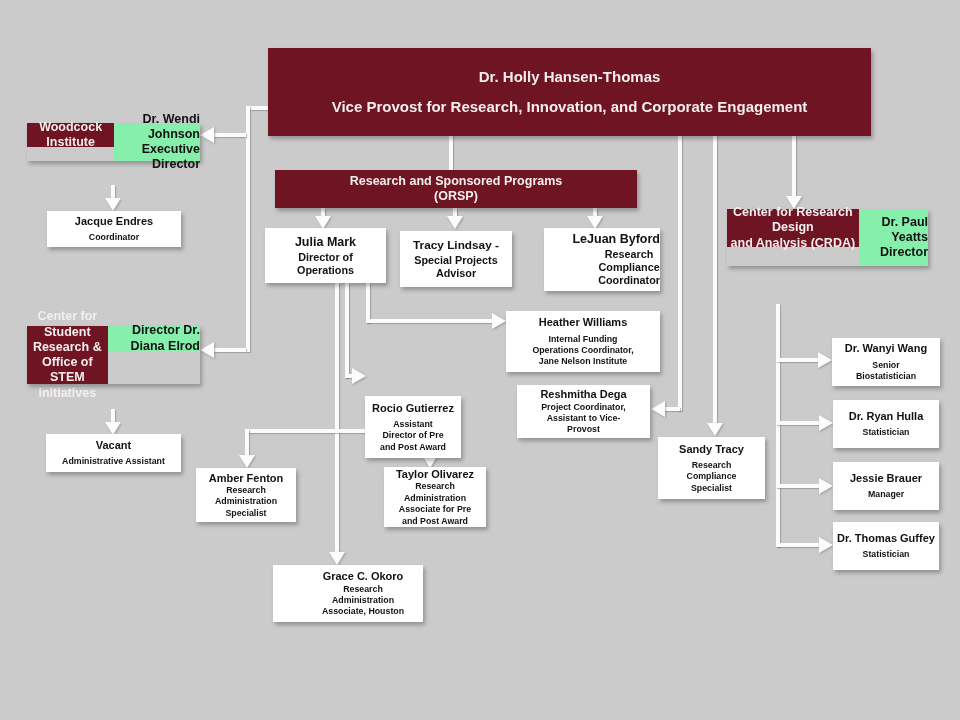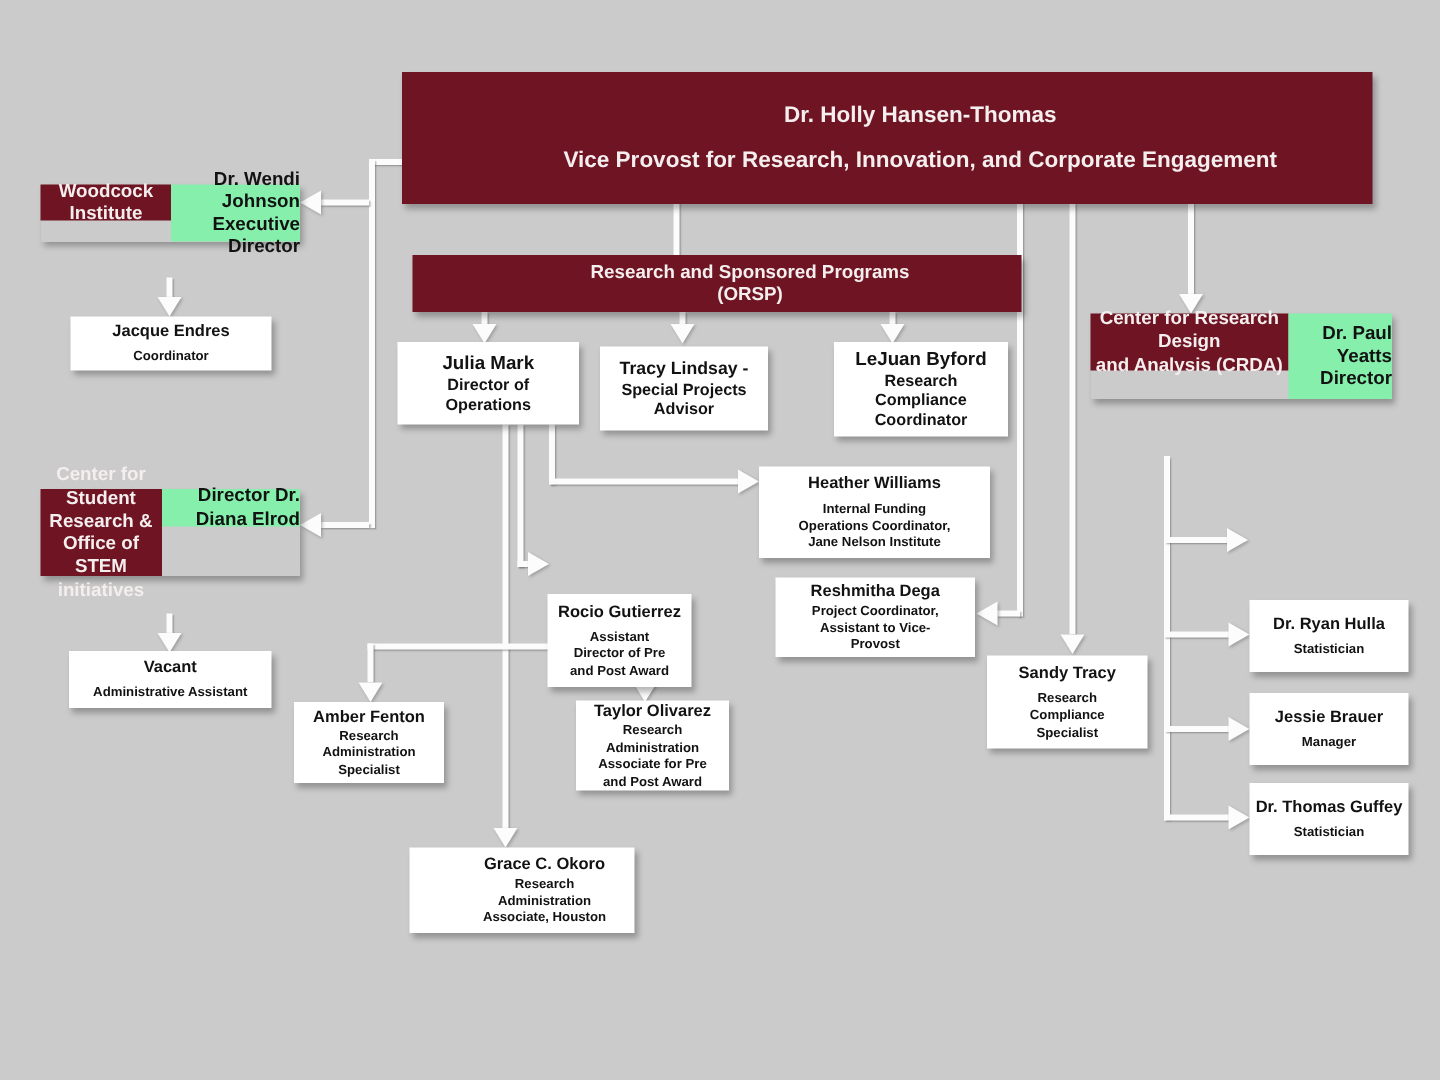--- a/index.html
+++ b/index.html
@@ -9,7 +9,7 @@
   .box{position:absolute;background:#ffffff;color:#121212;display:flex;flex-direction:column;
        align-items:center;justify-content:center;text-align:center;
        box-shadow:2px 3px 4px rgba(0,0,0,0.28);}
-  .maroon{background:#6e1423;color:#f4eeee;padding-left:44px;}
+  .maroon{background:#6e1423;color:#f4eeee;}
   .hdrwrap{position:absolute;display:flex;flex-direction:row;box-shadow:2px 3px 4px rgba(0,0,0,0.28);}
   .hdr{background:#6e1423;color:#f4eeee;display:flex;align-items:center;justify-content:center;
        text-align:center;font-weight:bold;}

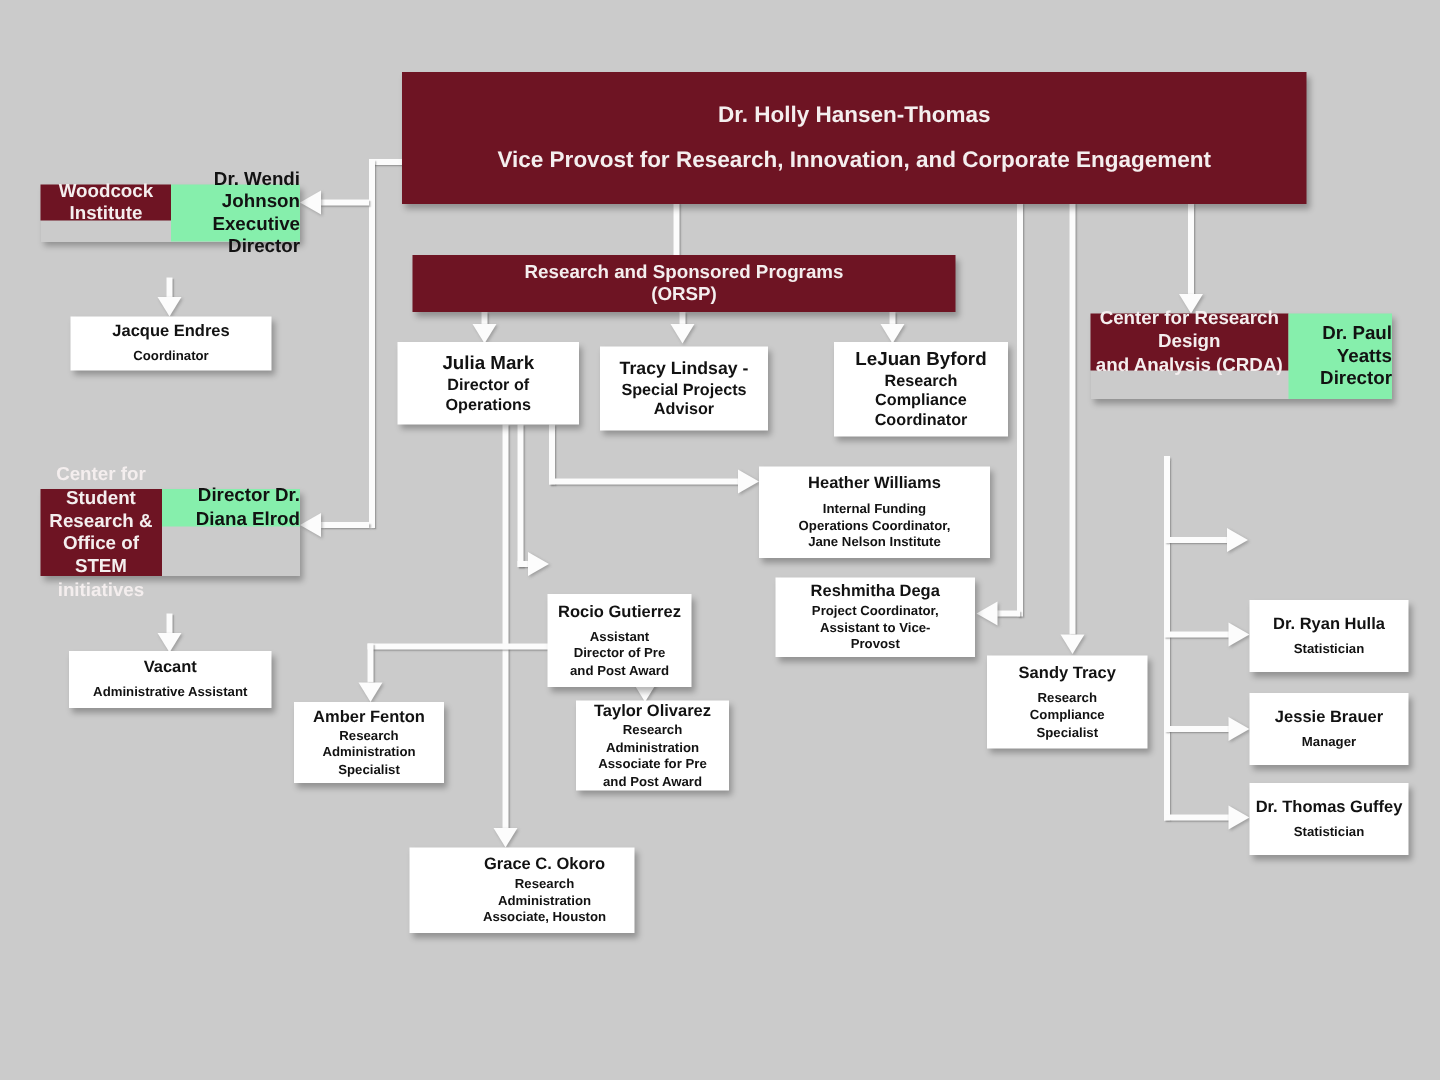--- a/index.html
+++ b/index.html
@@ -128,7 +128,7 @@
 Advisor</div>
   </div>
 
-  <div class="box" style="left:556px;top:228px;width:116px;height:63px;">
+  <div class="box" style="left:544px;top:228px;width:116px;height:63px;align-items:flex-end;">
     <div class="t-mid-nm">LeJuan Byford</div>
     <div class="t-mid-rl pre">Research
 Compliance

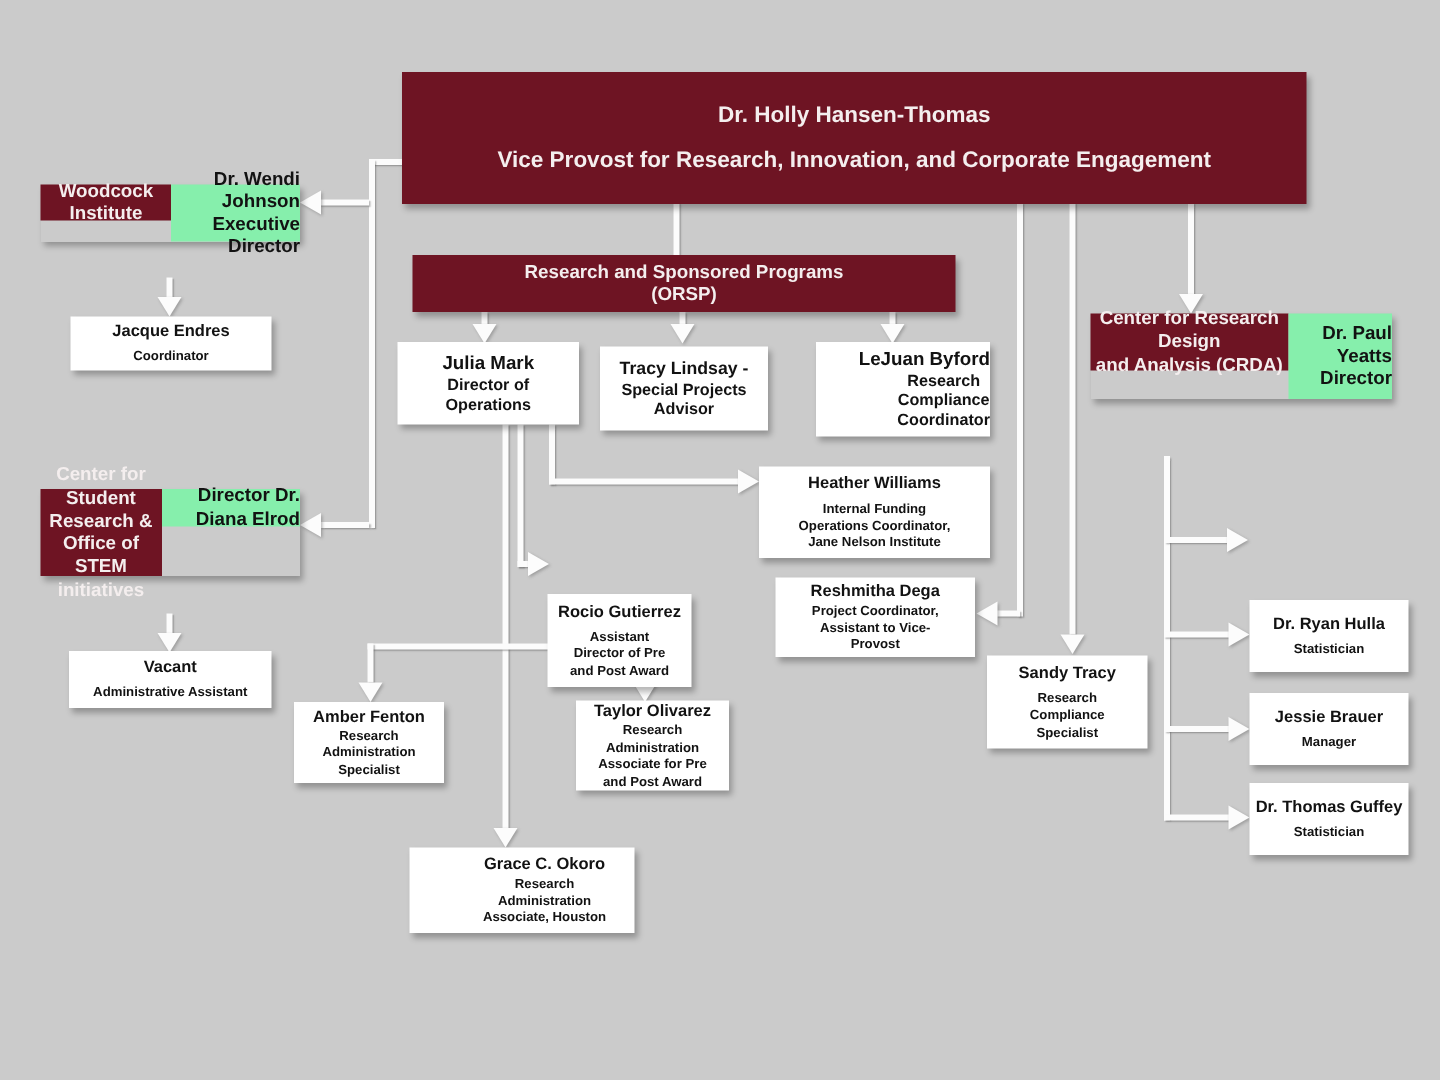--- a/index.html
+++ b/index.html
@@ -204,6 +204,11 @@
 Associate, Houston</div>
   </div>
 
+  <div class="box" style="left:832px;top:338px;width:108px;height:48px;">
+    <div class="t-sm-nm">Dr. Wanyi Wang</div>
+    <div class="t-sm-rl gap-s pre">Senior
+Biostatistician</div>
+  </div>
 
   <div class="box" style="left:833px;top:400px;width:106px;height:48px;">
     <div class="t-sm-nm">Dr. Ryan Hulla</div>

